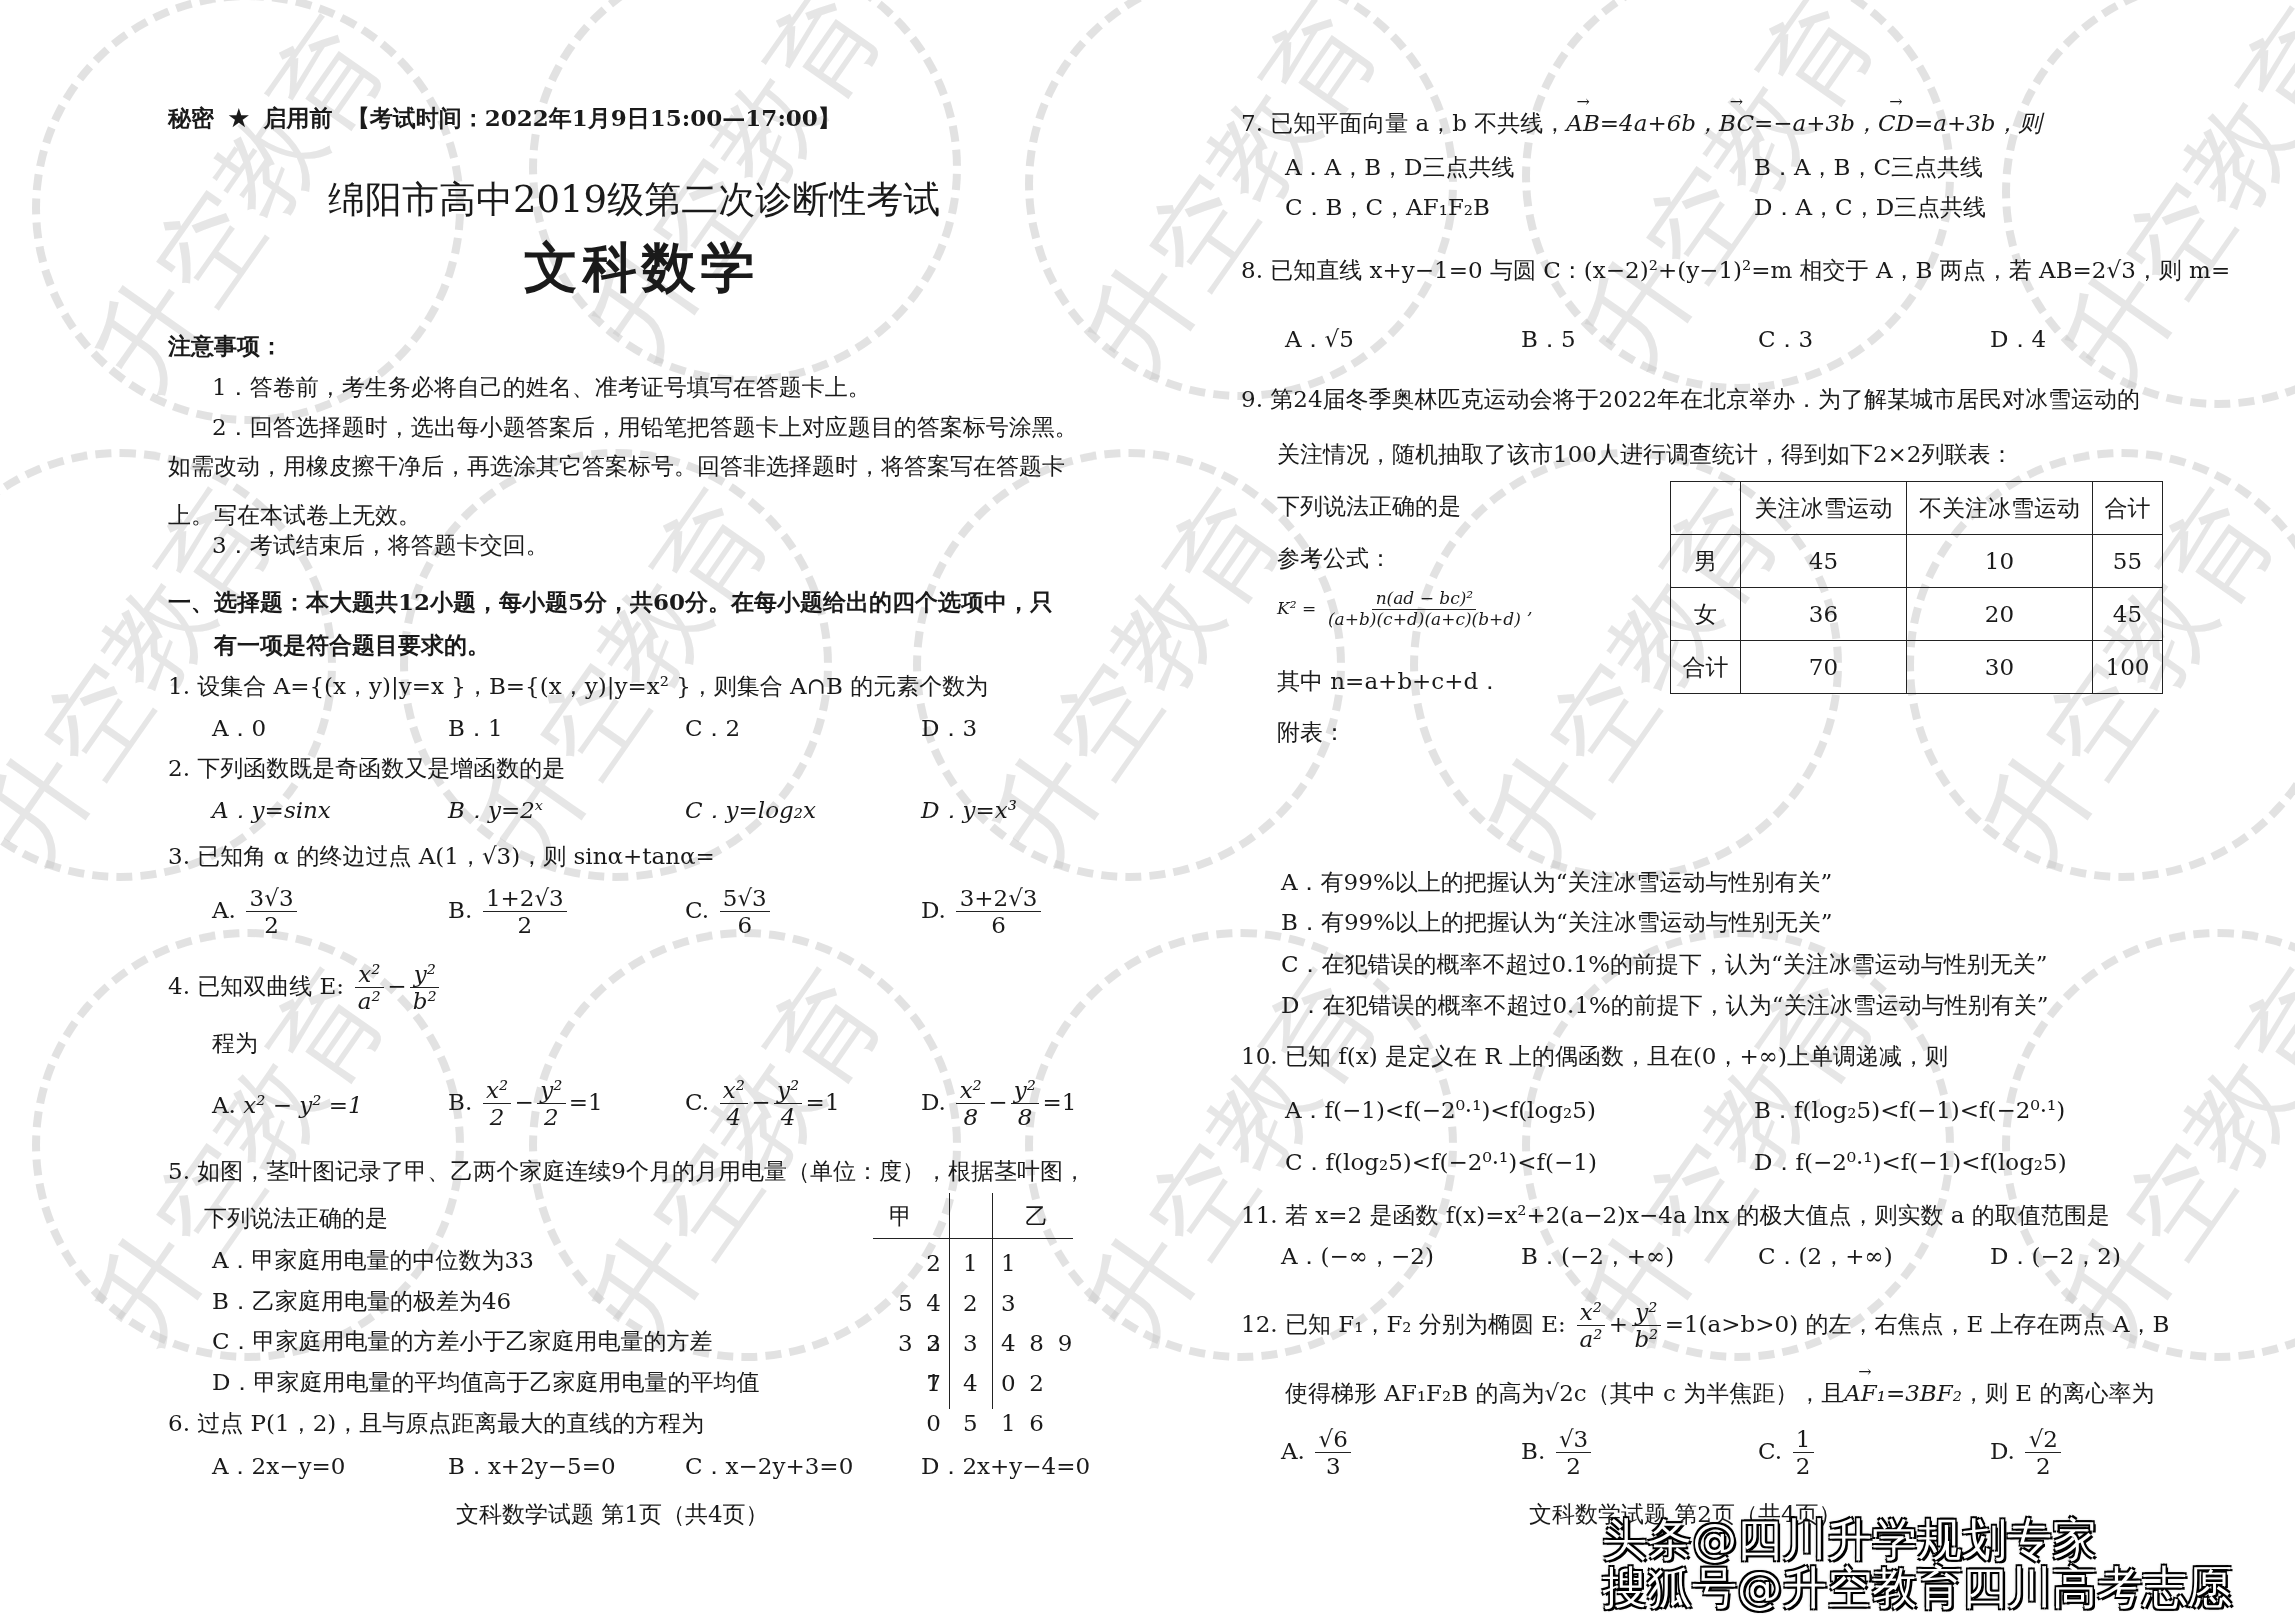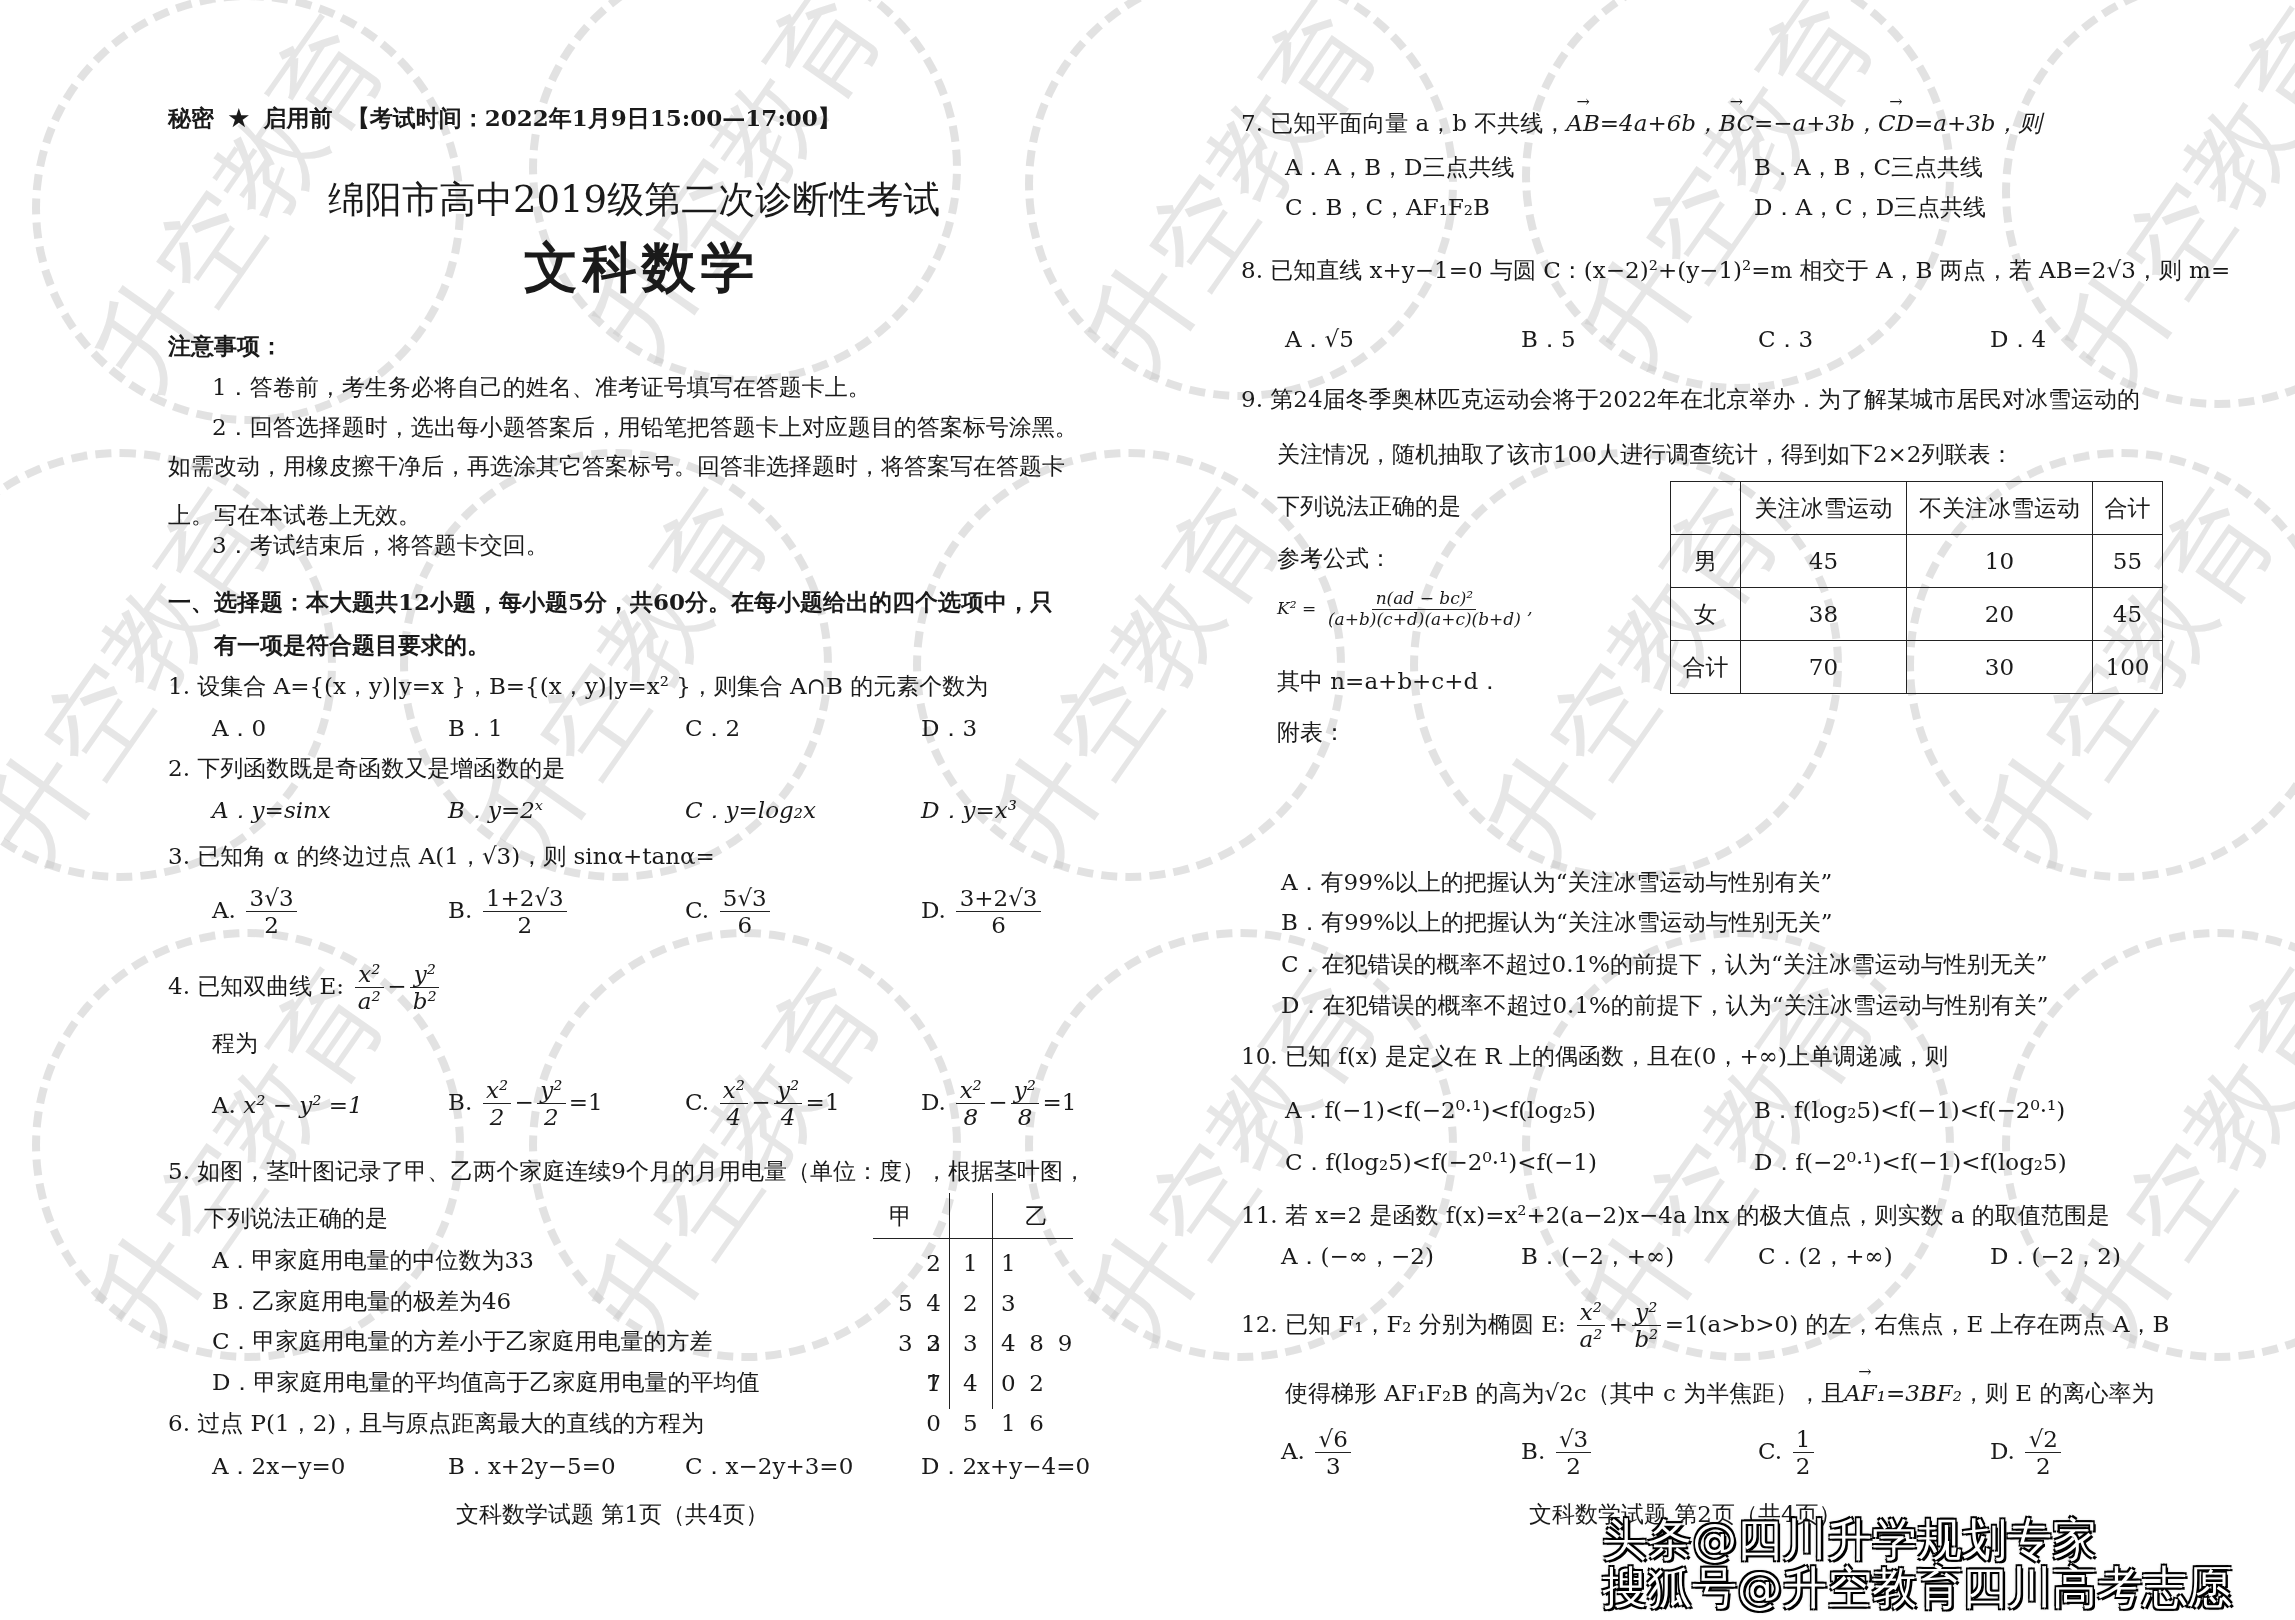--- a/index.html
+++ b/index.html
@@ -290,7 +290,7 @@
     </tr>
     <tr style="height:53px">
       <td>女</td>
-      <td>38</td>
+      <td>36</td>
       <td>20</td>
       <td>45</td>
     </tr>

